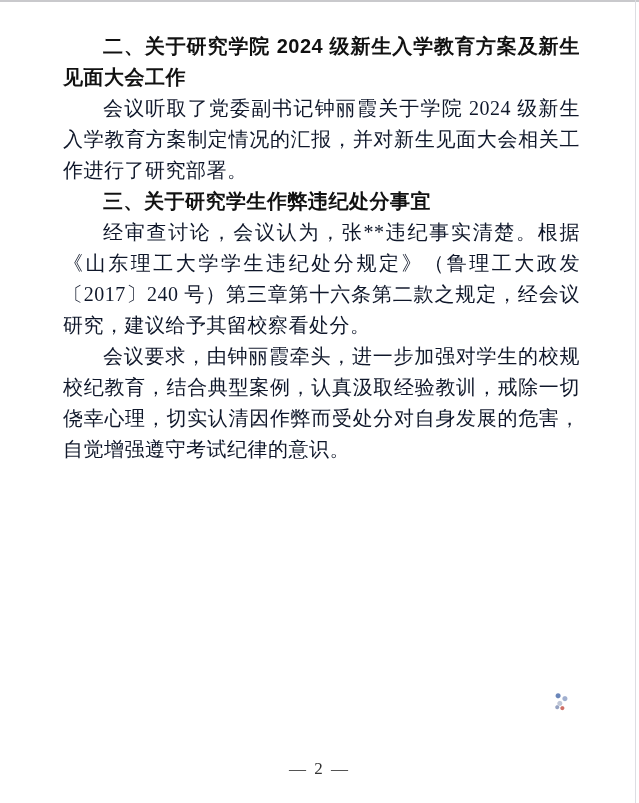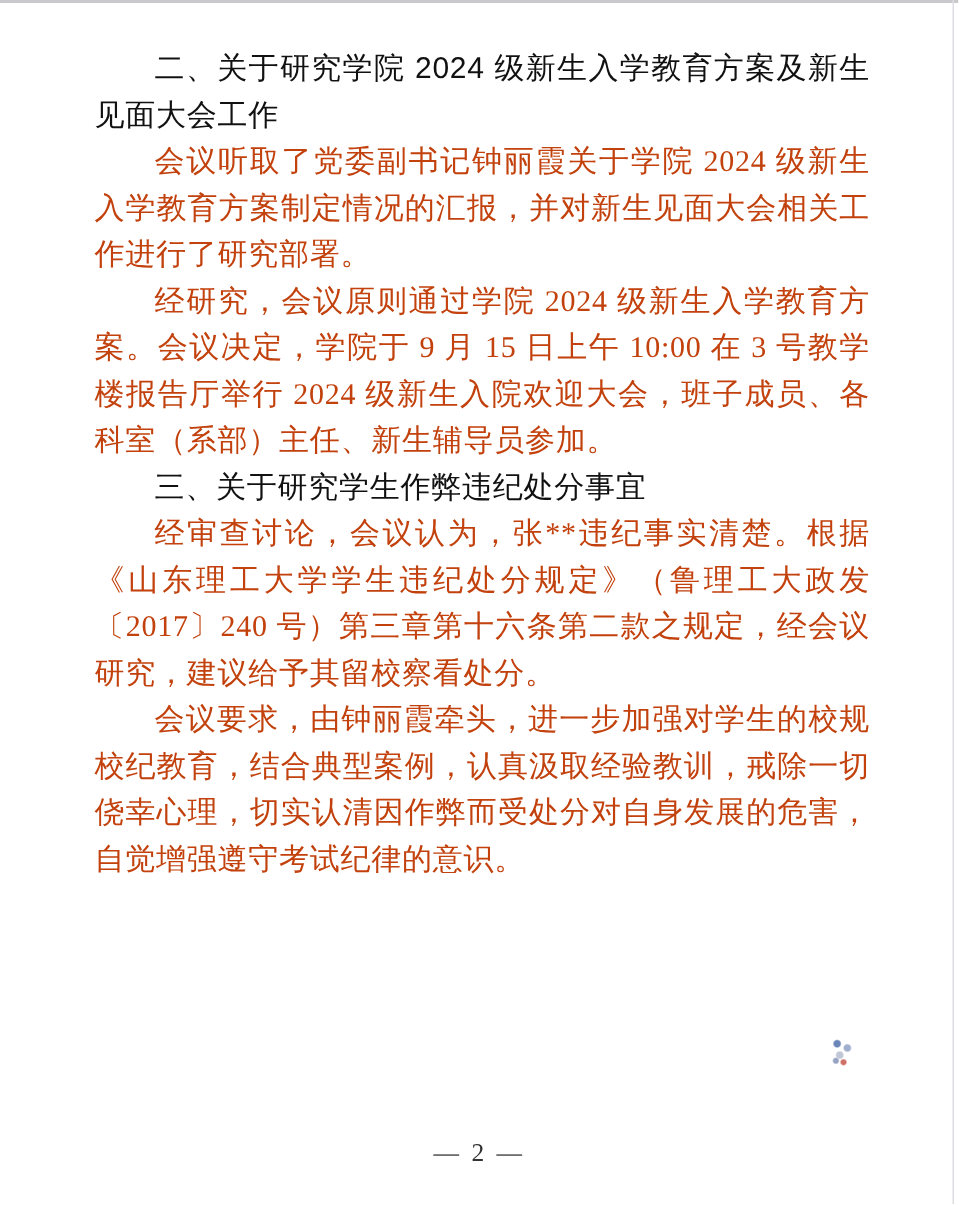--- a/index.html
+++ b/index.html
@@ -47,7 +47,7 @@
   .heading {
     margin: 0;
     font-family: "Liberation Sans", sans-serif;
-    font-weight: normal;
+    font-weight: bold;
     font-size: 20px;
     line-height: 31px;
     text-indent: 2em;

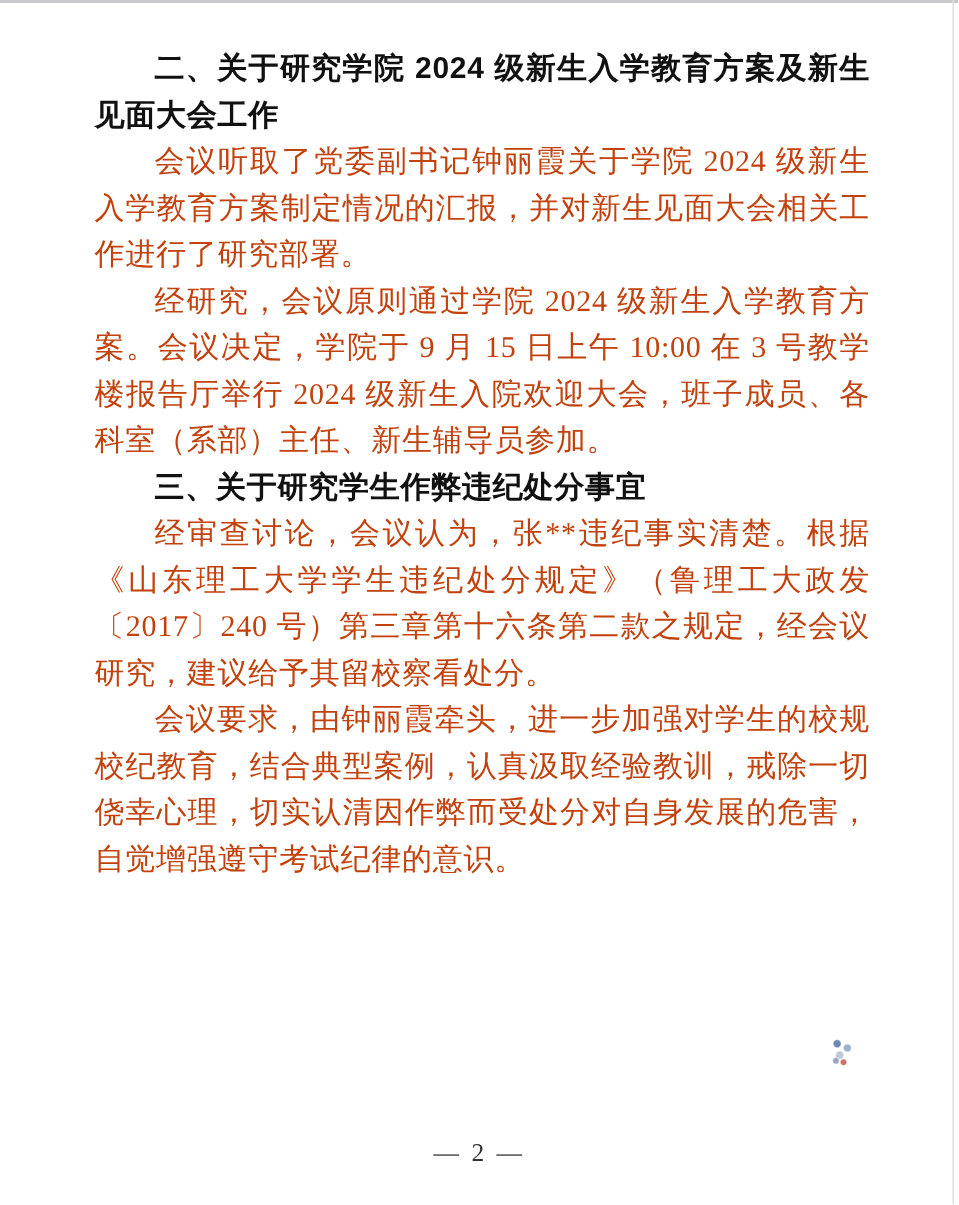--- a/index.html
+++ b/index.html
@@ -42,7 +42,7 @@
     text-align: justify;
     text-justify: inter-ideograph;
     letter-spacing: 0.5px;
-    color: #c2410c;
+    color: #0f172a;
   }
   .heading {
     margin: 0;

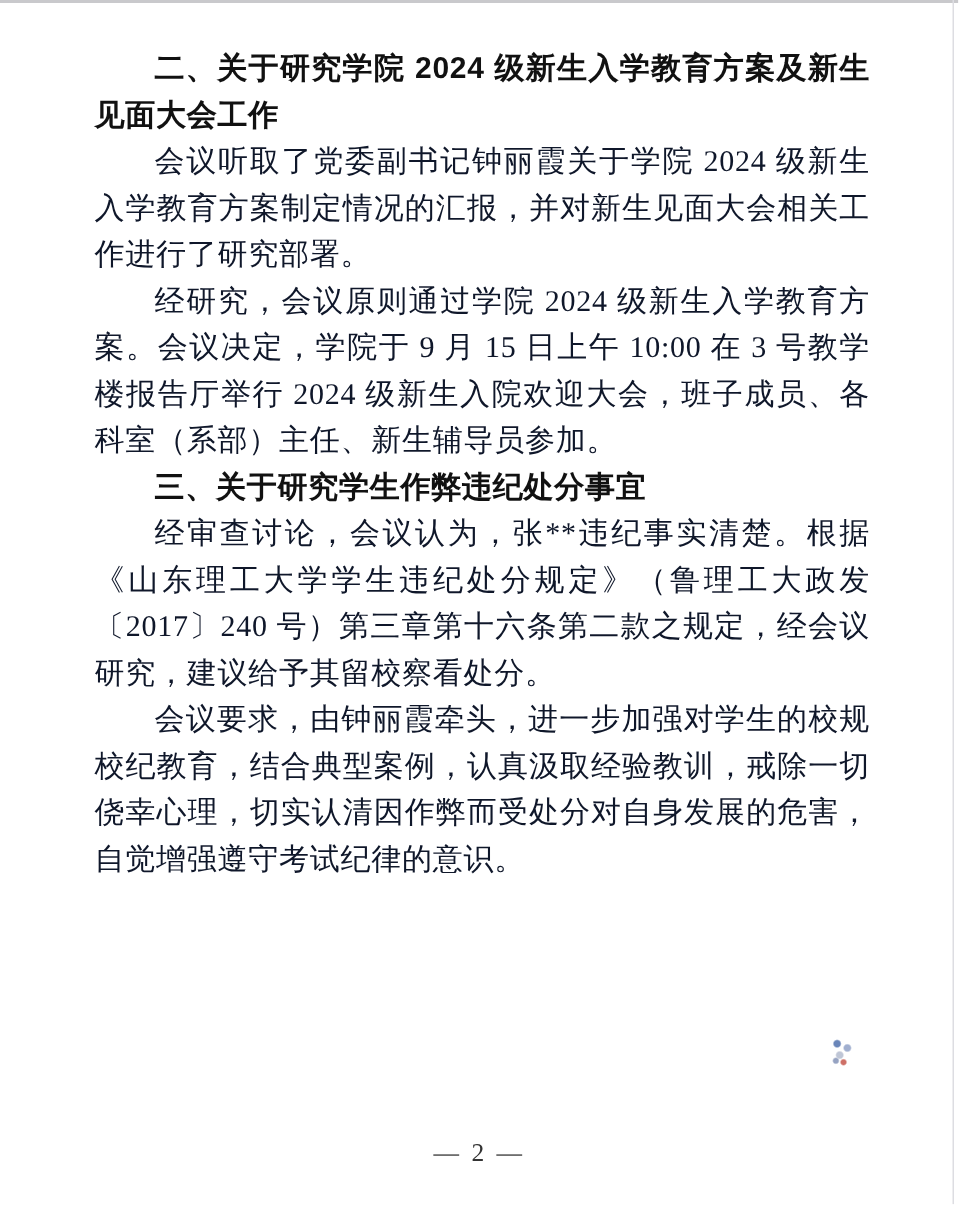--- a/index.html
+++ b/index.html
@@ -93,7 +93,6 @@
 
     <p class="para">会议听取了党委副书记钟丽霞关于学院 2024 级新生入学教育方案制定情况的汇报，并对新生见面大会相关工作进行了研究部署。</p>
 
-    <p class="para">经研究，会议原则通过学院 2024 级新生入学教育方案。会议决定，学院于 9 月 15 日上午 10:00 在 3 号教学楼报告厅举行 2024 级新生入院欢迎大会，班子成员、各科室（系部）主任、新生辅导员参加。</p>
 
 
     <h2 class="heading">三、关于研究学生作弊违纪处分事宜</h2>

